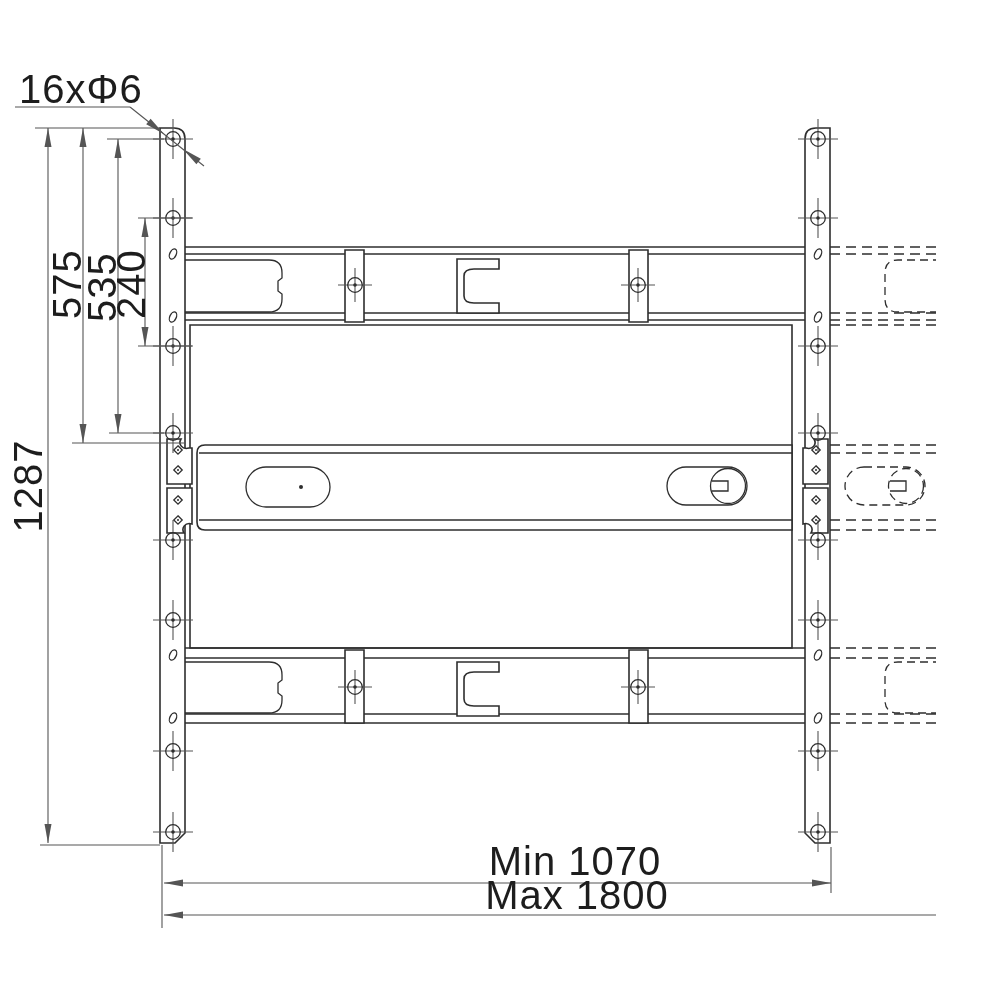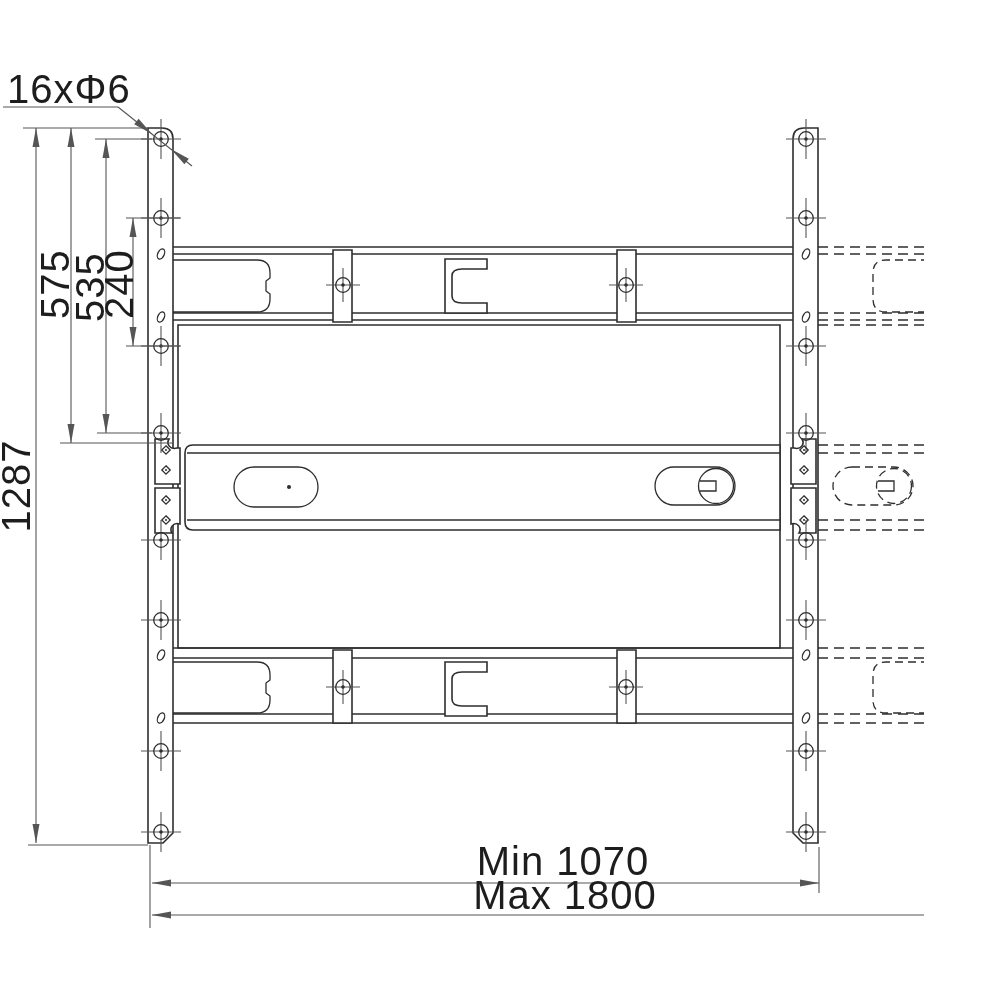--- a/index.html
+++ b/index.html
@@ -3,7 +3,7 @@
 <meta charset="utf-8">
 <style>
   html,body{margin:0;padding:0;background:#fff;}
-  .page{width:924px;height:1000px;background:var(--bg,#fff);position:relative;overflow:hidden;}
+  .page{width:924px;height:1000px;background:var(--bg,#fff);position:relative;overflow:hidden;padding-left:12px;}
   svg{display:block;}
   .ln  {stroke:var(--outline,#2e2e2e);stroke-width:1.6;fill:none;}
   .lnf {stroke:var(--outline,#2e2e2e);stroke-width:1.6;fill:#ffffff;}

